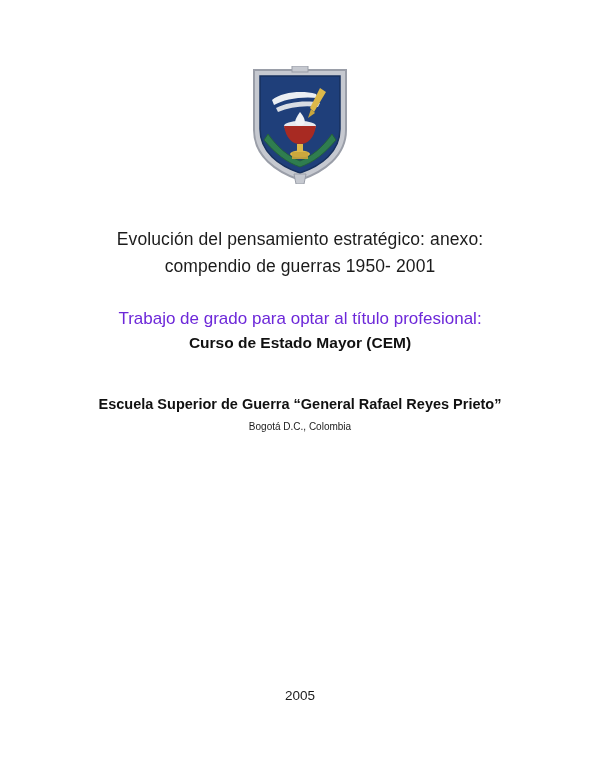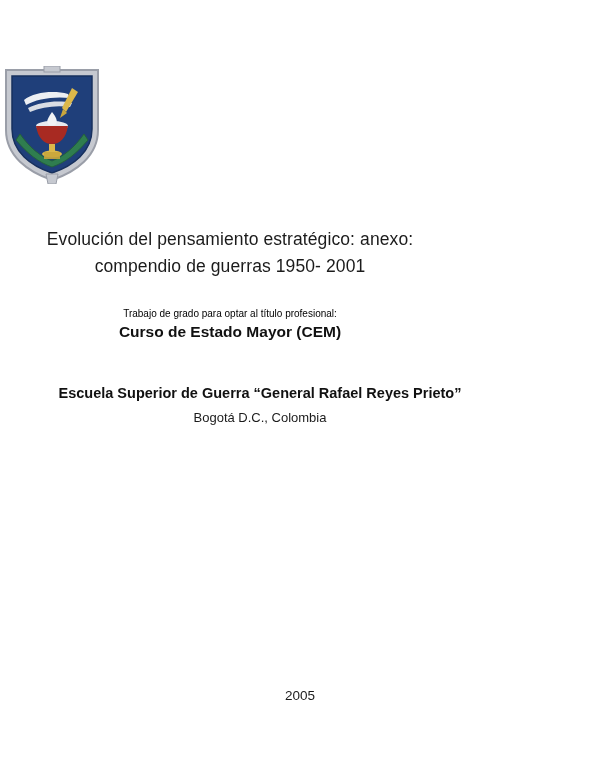--- a/index.html
+++ b/index.html
@@ -21,7 +21,7 @@
     position: relative;
     display: flex;
     flex-direction: column;
-    align-items: flex-start;
+    align-items: center;
   }
 
   

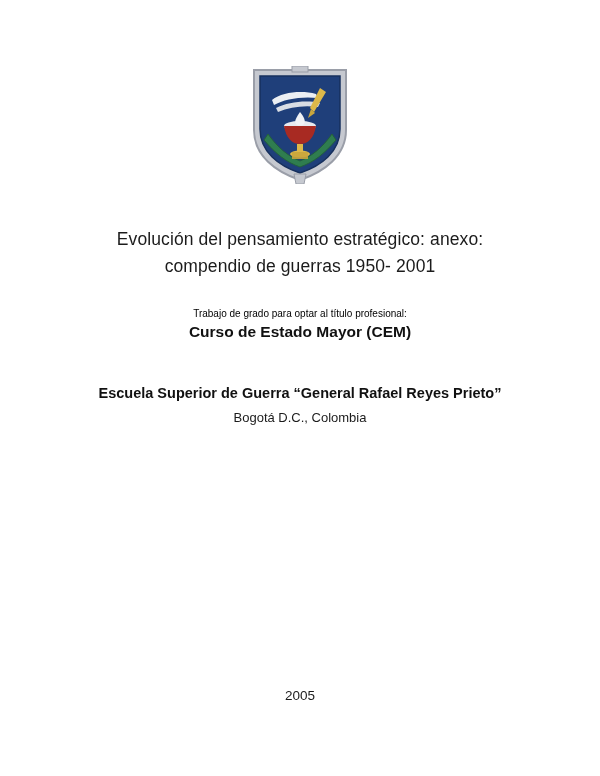--- a/index.html
+++ b/index.html
@@ -65,9 +65,9 @@
     text-align: center;
   }
   .degree-intro {
-    font-size: 10px;
+    font-size: 17px;
     font-weight: 400;
-    color: #000000;
+    color: #6d28d9;
     line-height: 1.5;
   }
   .degree-name {

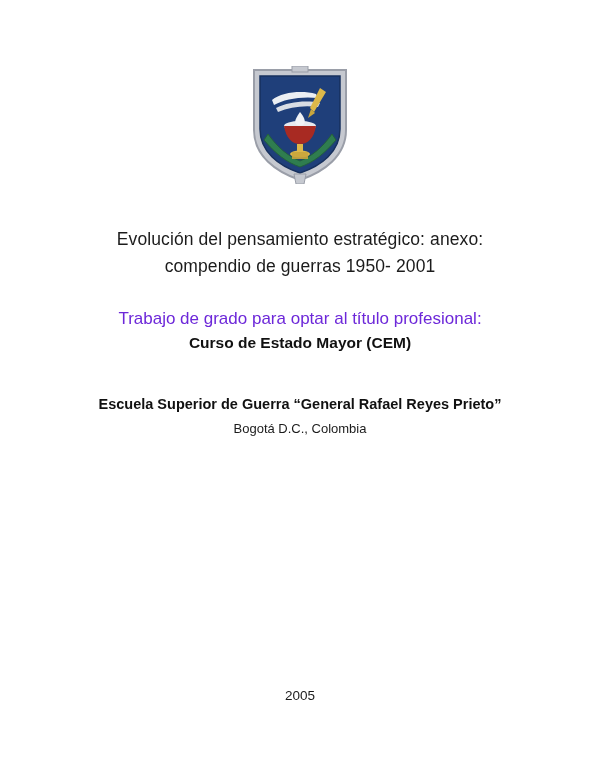--- a/index.html
+++ b/index.html
@@ -91,7 +91,7 @@
   }
   .institution-city {
     margin-top: 5px;
-    font-size: 13px;
+    font-size: 10px;
     font-weight: 400;
     color: #1b1b1b;
   }

